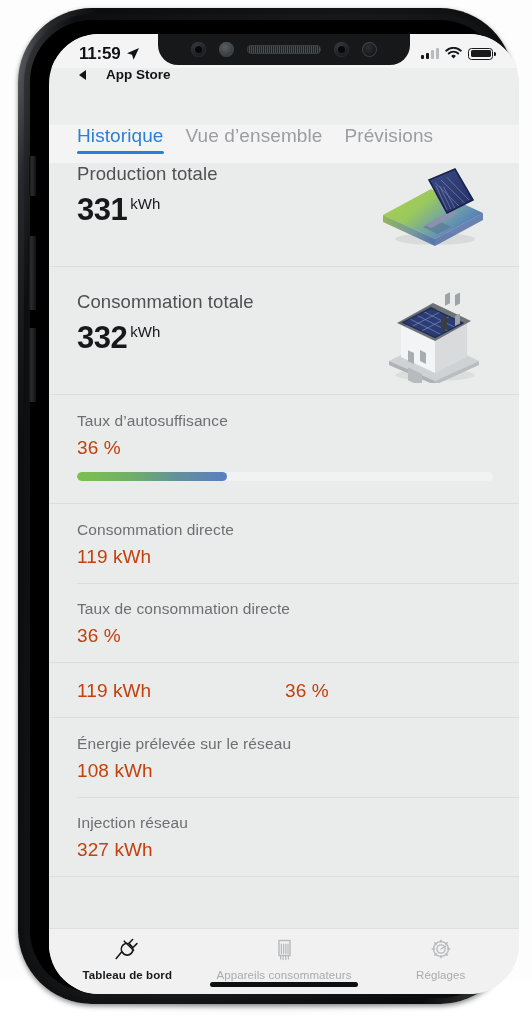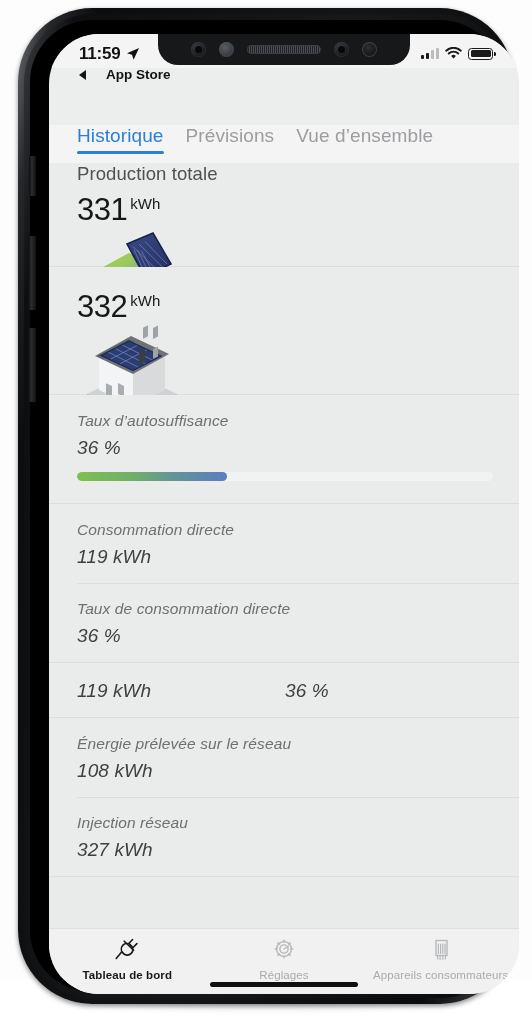--- a/index.html
+++ b/index.html
@@ -442,10 +442,10 @@
           <span>Historique</span>
         </div>
         <div class="tab-top">
+          <span>Vue d’ensemble</span>
+        </div>
+        <div class="tab-top">
           <span>Prévisions</span>
-        </div>
-        <div class="tab-top">
-          <span>Vue d’ensemble</span>
         </div>
       </div>
 

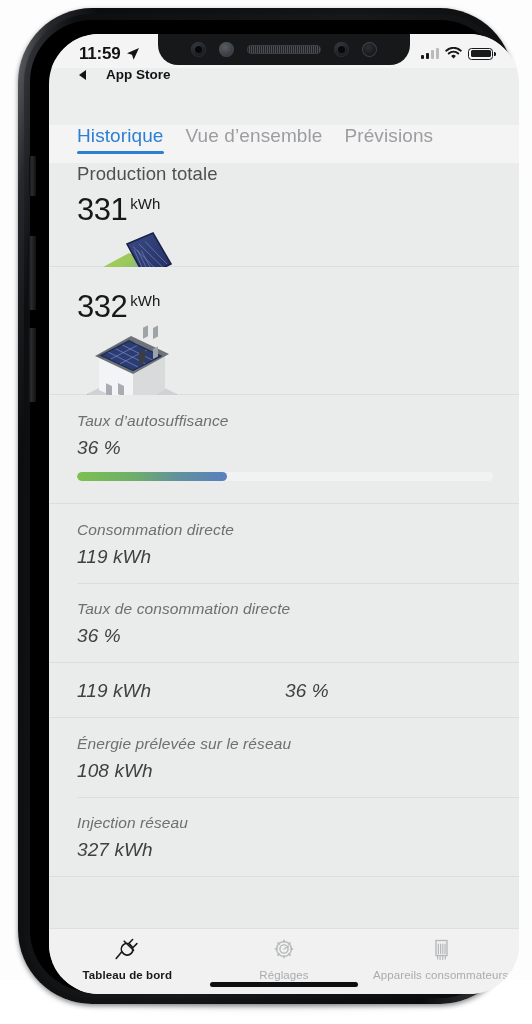--- a/index.html
+++ b/index.html
@@ -261,7 +261,6 @@
     display: flex;
     align-items: flex-start;
     justify-content: space-between;
-    flex-direction: column;
   }
   .hero-text { padding-top: 2px; }
   .hero-label {

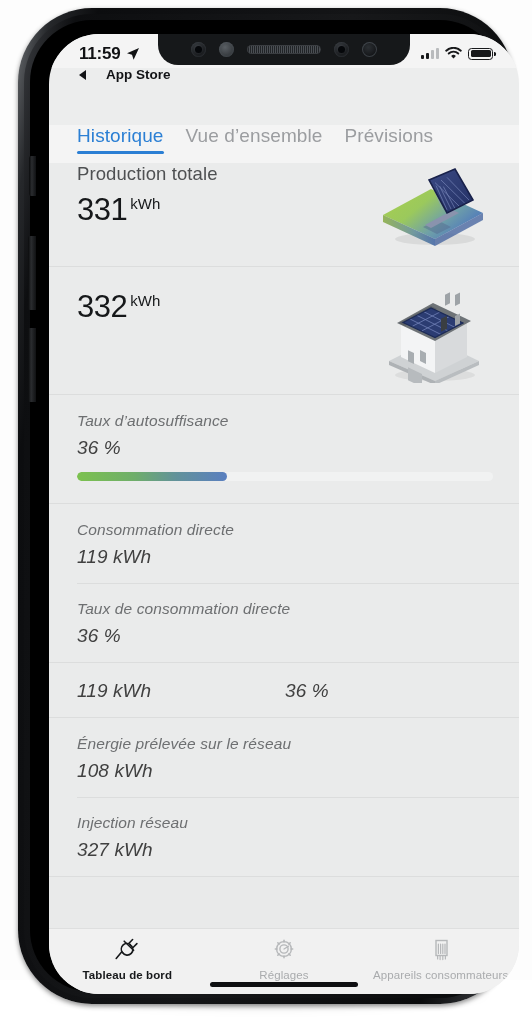--- a/index.html
+++ b/index.html
@@ -276,7 +276,7 @@
   }
   .hero-num {
     font-size: 31px;
-    font-weight: normal;
+    font-weight: bold;
     color: #16181a;
     letter-spacing: -0.5px;
     line-height: 1;

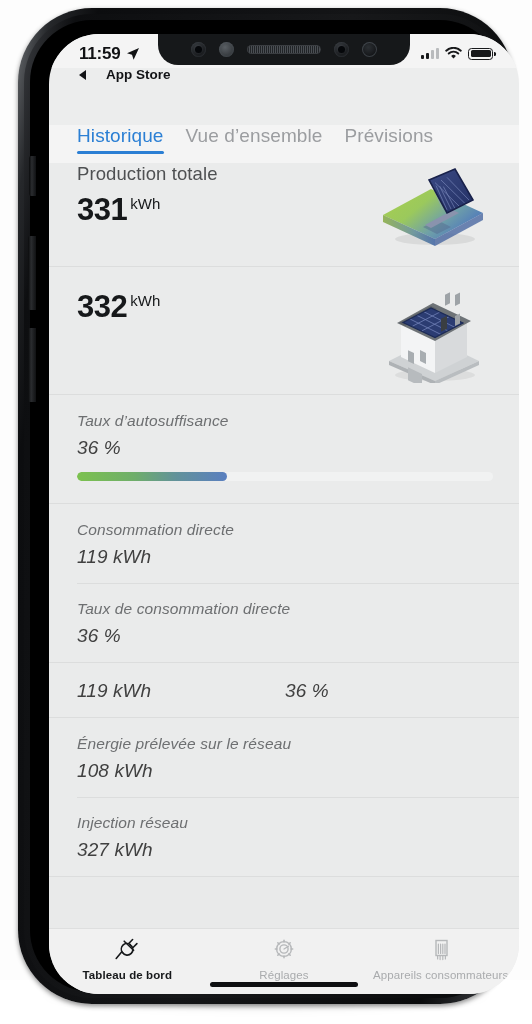--- a/index.html
+++ b/index.html
@@ -502,6 +502,7 @@
 
         <div class="card hero">
           <div class="hero-text">
+            <div class="hero-label">Consommation totale</div>
             <div class="hero-value">
               <span class="hero-num">332</span>
               <span class="hero-unit">kWh</span>

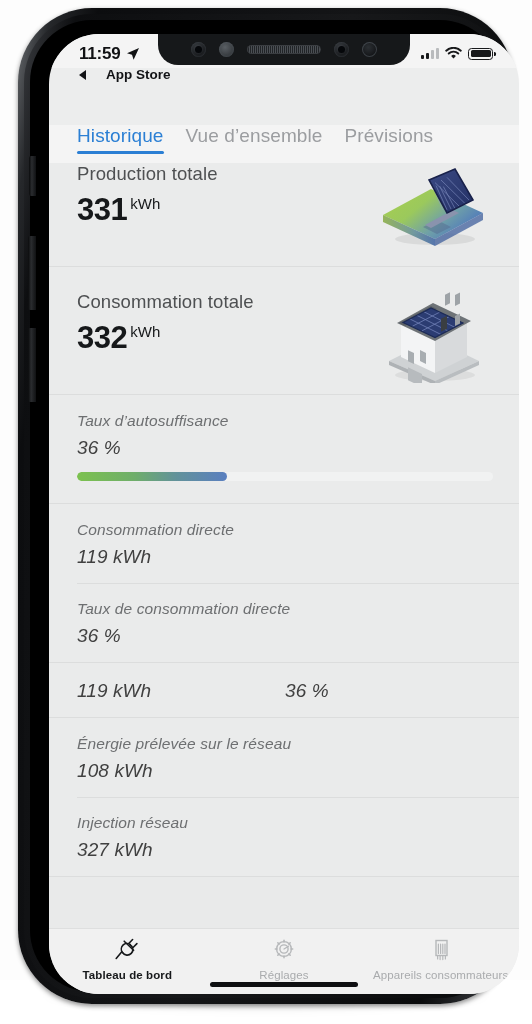--- a/index.html
+++ b/index.html
@@ -296,7 +296,6 @@
   .row {
     padding: 17px 26px 15px 28px;
     position: relative;
-    font-style: italic;
   }
   .row + .row::before {
     content: "";

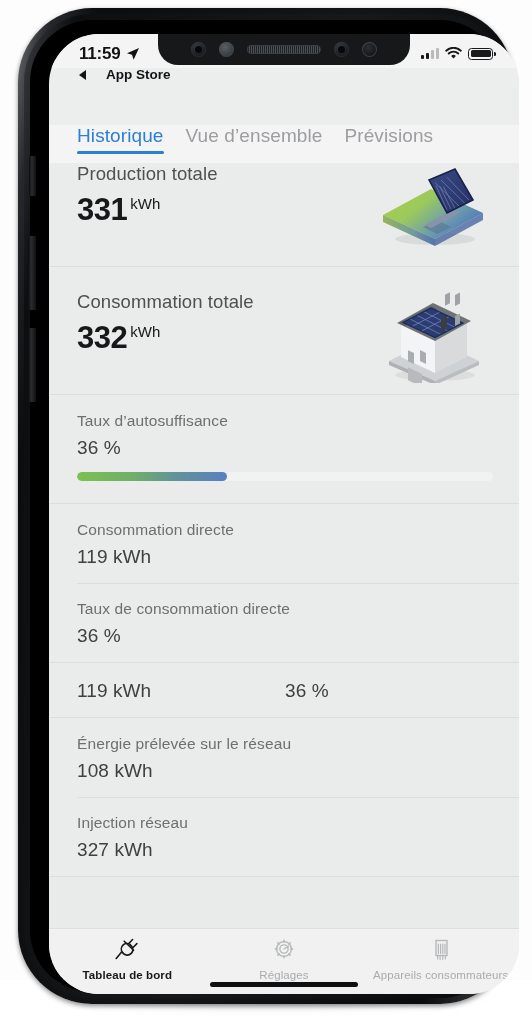--- a/index.html
+++ b/index.html
@@ -312,7 +312,7 @@
   }
   .row-value {
     font-size: 19px;
-    color: #404040;
+    color: #c2410c;
     letter-spacing: 0.1px;
   }
 

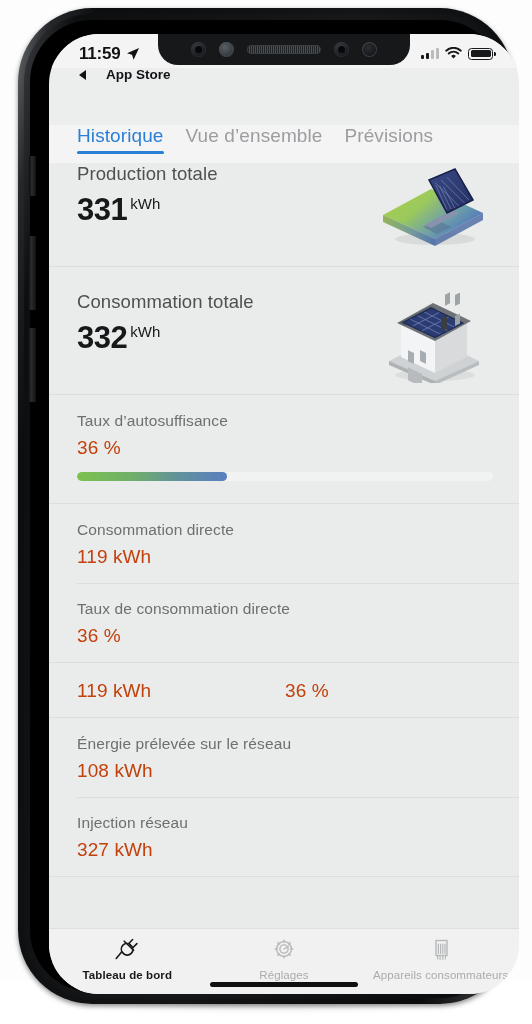--- a/index.html
+++ b/index.html
@@ -596,6 +596,14 @@
         </div>
         <div class="tab-btm">
           <svg width="30" height="26" viewBox="0 0 30 26">
+            <rect x="10" y="3.5" width="11" height="15" fill="none" stroke="#b6b8ba" stroke-width="1.4"></rect>
+            <path d="M12.4 7 L12.4 16.5 M14.6 7 L14.6 16.5 M16.8 7 L16.8 16.5 M19 7 L19 16.5" stroke="#b6b8ba" stroke-width="1.2" stroke-linecap="round"></path>
+            <path d="M11.6 18.5 L11.6 22 M14.1 18.5 L14.1 22.6 M16.8 18.5 L16.8 22.6 M19.4 18.5 L19.4 22" stroke="#b6b8ba" stroke-width="1.2" stroke-linecap="round"></path>
+          </svg>
+          <span class="tab-btm-label">Appareils consommateurs</span>
+        </div>
+        <div class="tab-btm">
+          <svg width="30" height="26" viewBox="0 0 30 26">
             <g stroke="#b6b8ba" stroke-width="1.4" fill="none">
               <circle cx="15" cy="12" r="7.4"></circle>
               <circle cx="15" cy="12" r="4.1"></circle>
@@ -614,14 +622,6 @@
           </svg>
           <span class="tab-btm-label">Réglages</span>
         </div>
-        <div class="tab-btm">
-          <svg width="30" height="26" viewBox="0 0 30 26">
-            <rect x="10" y="3.5" width="11" height="15" fill="none" stroke="#b6b8ba" stroke-width="1.4"></rect>
-            <path d="M12.4 7 L12.4 16.5 M14.6 7 L14.6 16.5 M16.8 7 L16.8 16.5 M19 7 L19 16.5" stroke="#b6b8ba" stroke-width="1.2" stroke-linecap="round"></path>
-            <path d="M11.6 18.5 L11.6 22 M14.1 18.5 L14.1 22.6 M16.8 18.5 L16.8 22.6 M19.4 18.5 L19.4 22" stroke="#b6b8ba" stroke-width="1.2" stroke-linecap="round"></path>
-          </svg>
-          <span class="tab-btm-label">Appareils consommateurs</span>
-        </div>
       </div>
 
       <div class="home-indicator"></div>

